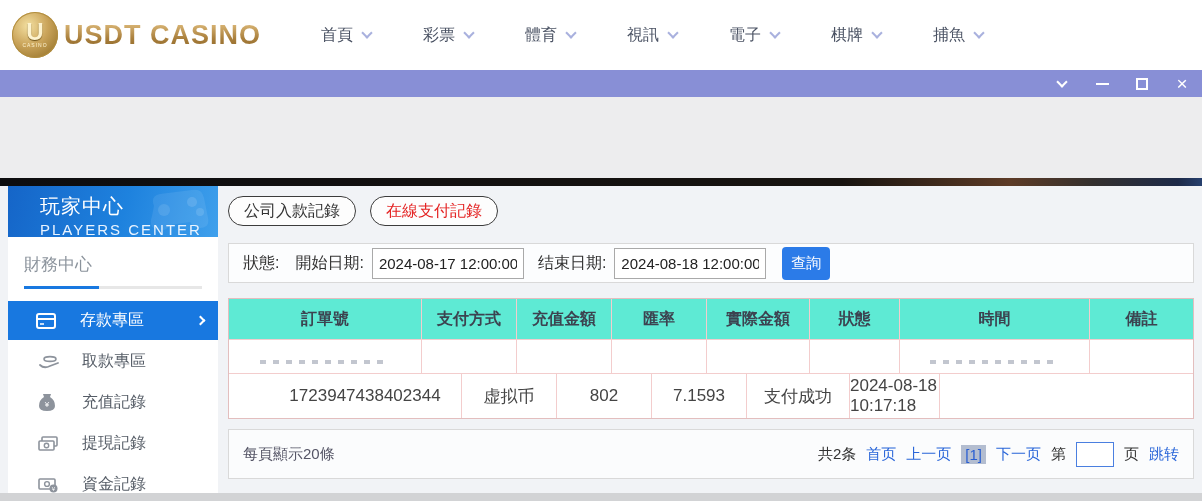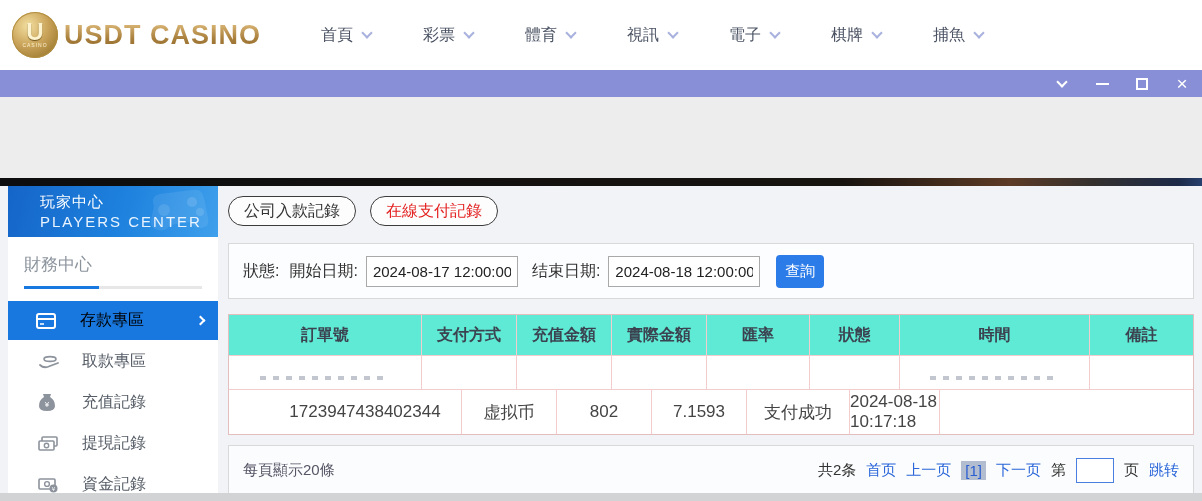--- a/index.html
+++ b/index.html
@@ -41,7 +41,7 @@
   
   .sidebar { position:absolute; left:8px; top:0; width:210px; height:307px; background:#fff; overflow:hidden; }
   .side-header { height:51px; background:linear-gradient(105deg,#1565c8 0%,#1e82de 55%,#3fa0ec 100%); position:relative; padding:7px 0 0 32px; overflow:hidden; }
-  .side-title { color:#fff; font-size:15px; letter-spacing:1px; }
+  .side-title { color:#fff; font-size:20px; letter-spacing:1px; }
   .side-sub { color:#eaf4ff; font-size:15px; letter-spacing:2px; margin-top:1px; }
   .gamepad { position:absolute; right:6px; top:2px; opacity:.45; }
   .side-section { padding:16px 16px 0 16px; }

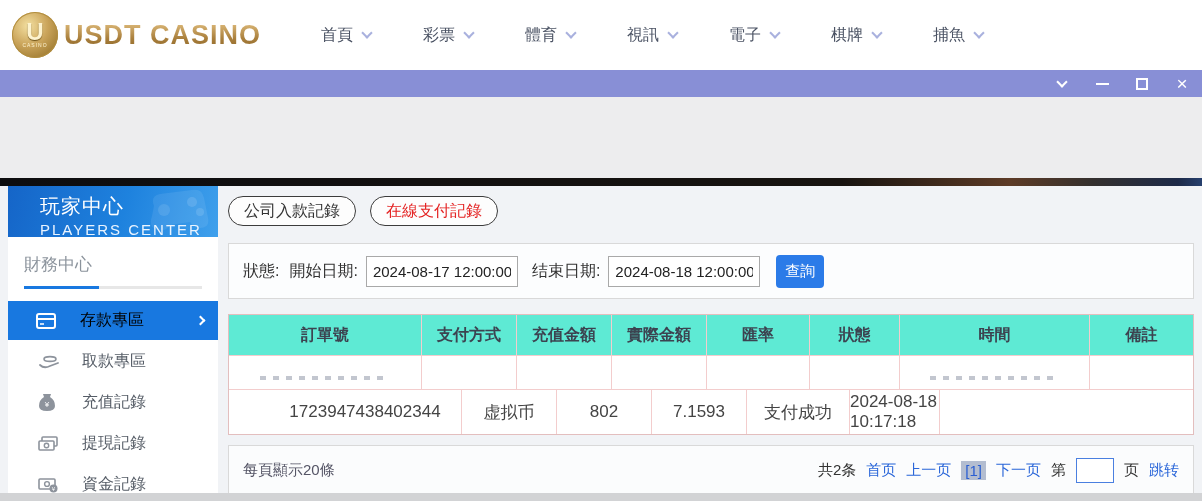--- a/index.html
+++ b/index.html
@@ -61,7 +61,7 @@
   .tab-pill { height:30px; border:1px solid #3c3c3c; border-radius:16px; background:#fdfdfd; padding:0 15px; display:flex; align-items:center; font-size:16px; color:#333; cursor:pointer; }
   .tab-pill.active { color:#e42323; }
 
-  .filter-box { margin-top:17px; height:56px; background:#fcfdfe; border:1px solid #d9d9d9; display:flex; align-items:center; padding-left:14px; gap:8px; }
+  .filter-box { margin-top:17px; height:40px; background:#fcfdfe; border:1px solid #d9d9d9; display:flex; align-items:center; padding-left:14px; gap:8px; }
   .f-label { font-size:16px; color:#333; }
   .status-select { width:82px; height:31px; border:1px solid #8a8a8a; border-radius:3px; background:#fff; display:flex; align-items:center; padding:0 8px; font-size:15px; color:#222; cursor:pointer; }
   .sel-chev { margin-left:auto; width:7px; height:7px; border-right:2px solid #333; border-bottom:2px solid #333; transform:rotate(45deg); margin-top:-3px; }

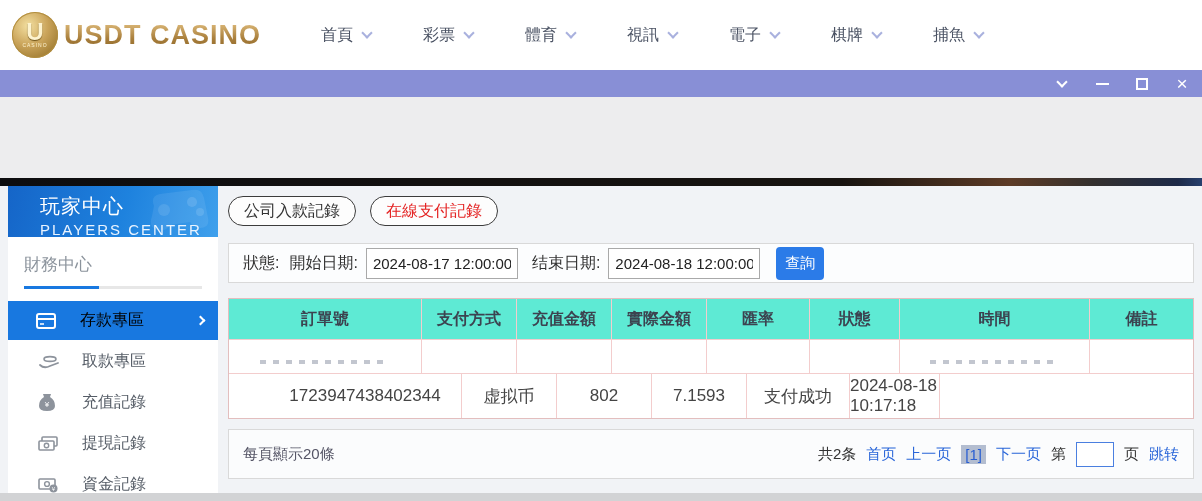--- a/index.html
+++ b/index.html
@@ -227,7 +227,7 @@
 
     <div class="filter-box">
       <span class="f-label">狀態:</span>
-      <span class="f-label" style="margin-left:2px;">開始日期:</span>
+      <span class="f-label" style="margin-left:8px;">開始日期:</span>
       <input class="date-input" value="2024-08-17 12:00:00" style="">
       <span class="f-label" style="margin-left:6px;">结束日期:</span>
       <input class="date-input" value="2024-08-18 12:00:00" style="">

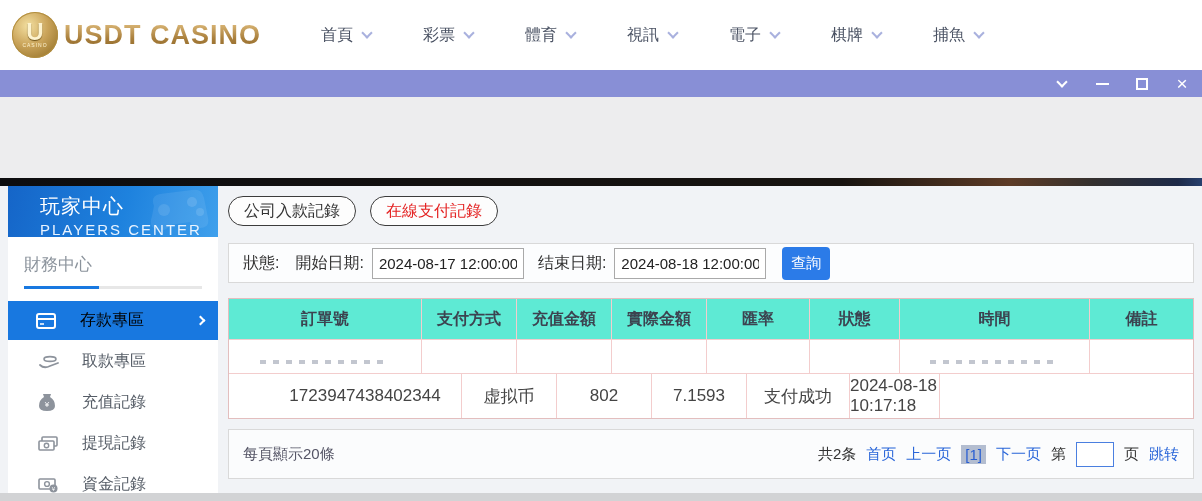--- a/index.html
+++ b/index.html
@@ -51,7 +51,7 @@
   .menu { margin-top:12px; }
   .menu-item { height:39px; display:flex; align-items:center; padding:0 14px 0 30px; color:#555c66; font-size:16px; cursor:pointer; margin-bottom:2px; }
   .menu-item .mi-icon { width:22px; height:20px; margin-right:22px; color:#8d939c; flex:none; display:flex; align-items:center; }
-  .menu-item.active { background:#1878e0; color:#000000; padding-left:28px; }
+  .menu-item.active { background:#1878e0; color:#ffffff; padding-left:28px; }
   .menu-item.active .mi-icon { color:#fff; }
   .mi-arrow { margin-left:auto; width:7px; height:7px; border-right:2px solid #fff; border-bottom:2px solid #fff; transform:rotate(-45deg); }
 

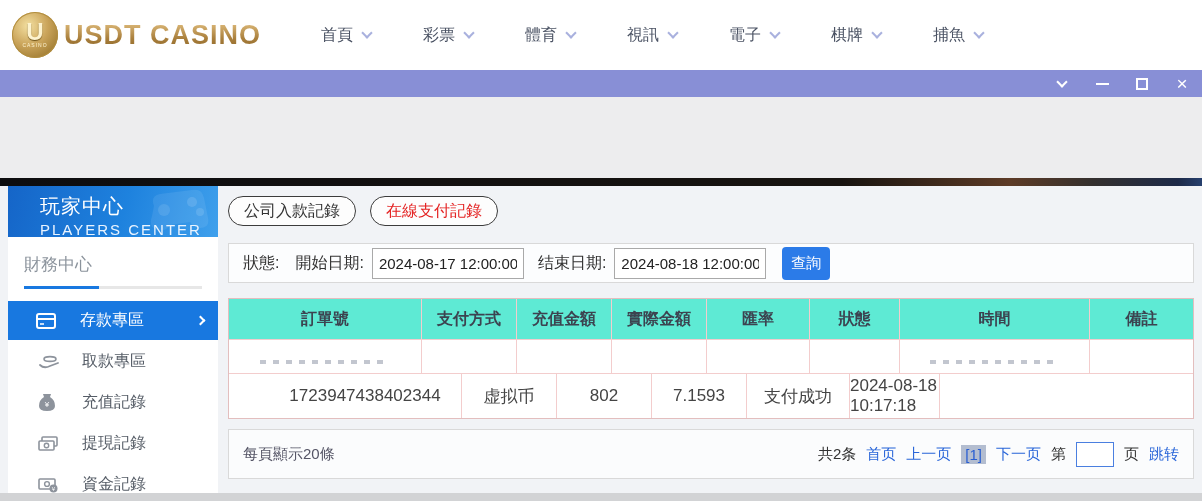--- a/index.html
+++ b/index.html
@@ -239,8 +239,8 @@
         <div class="t-cell">訂單號</div>
         <div class="t-cell">支付方式</div>
         <div class="t-cell">充值金額</div>
+        <div class="t-cell">匯率</div>
         <div class="t-cell">實際金額</div>
-        <div class="t-cell">匯率</div>
         <div class="t-cell">狀態</div>
         <div class="t-cell">時間</div>
         <div class="t-cell">備註</div>

